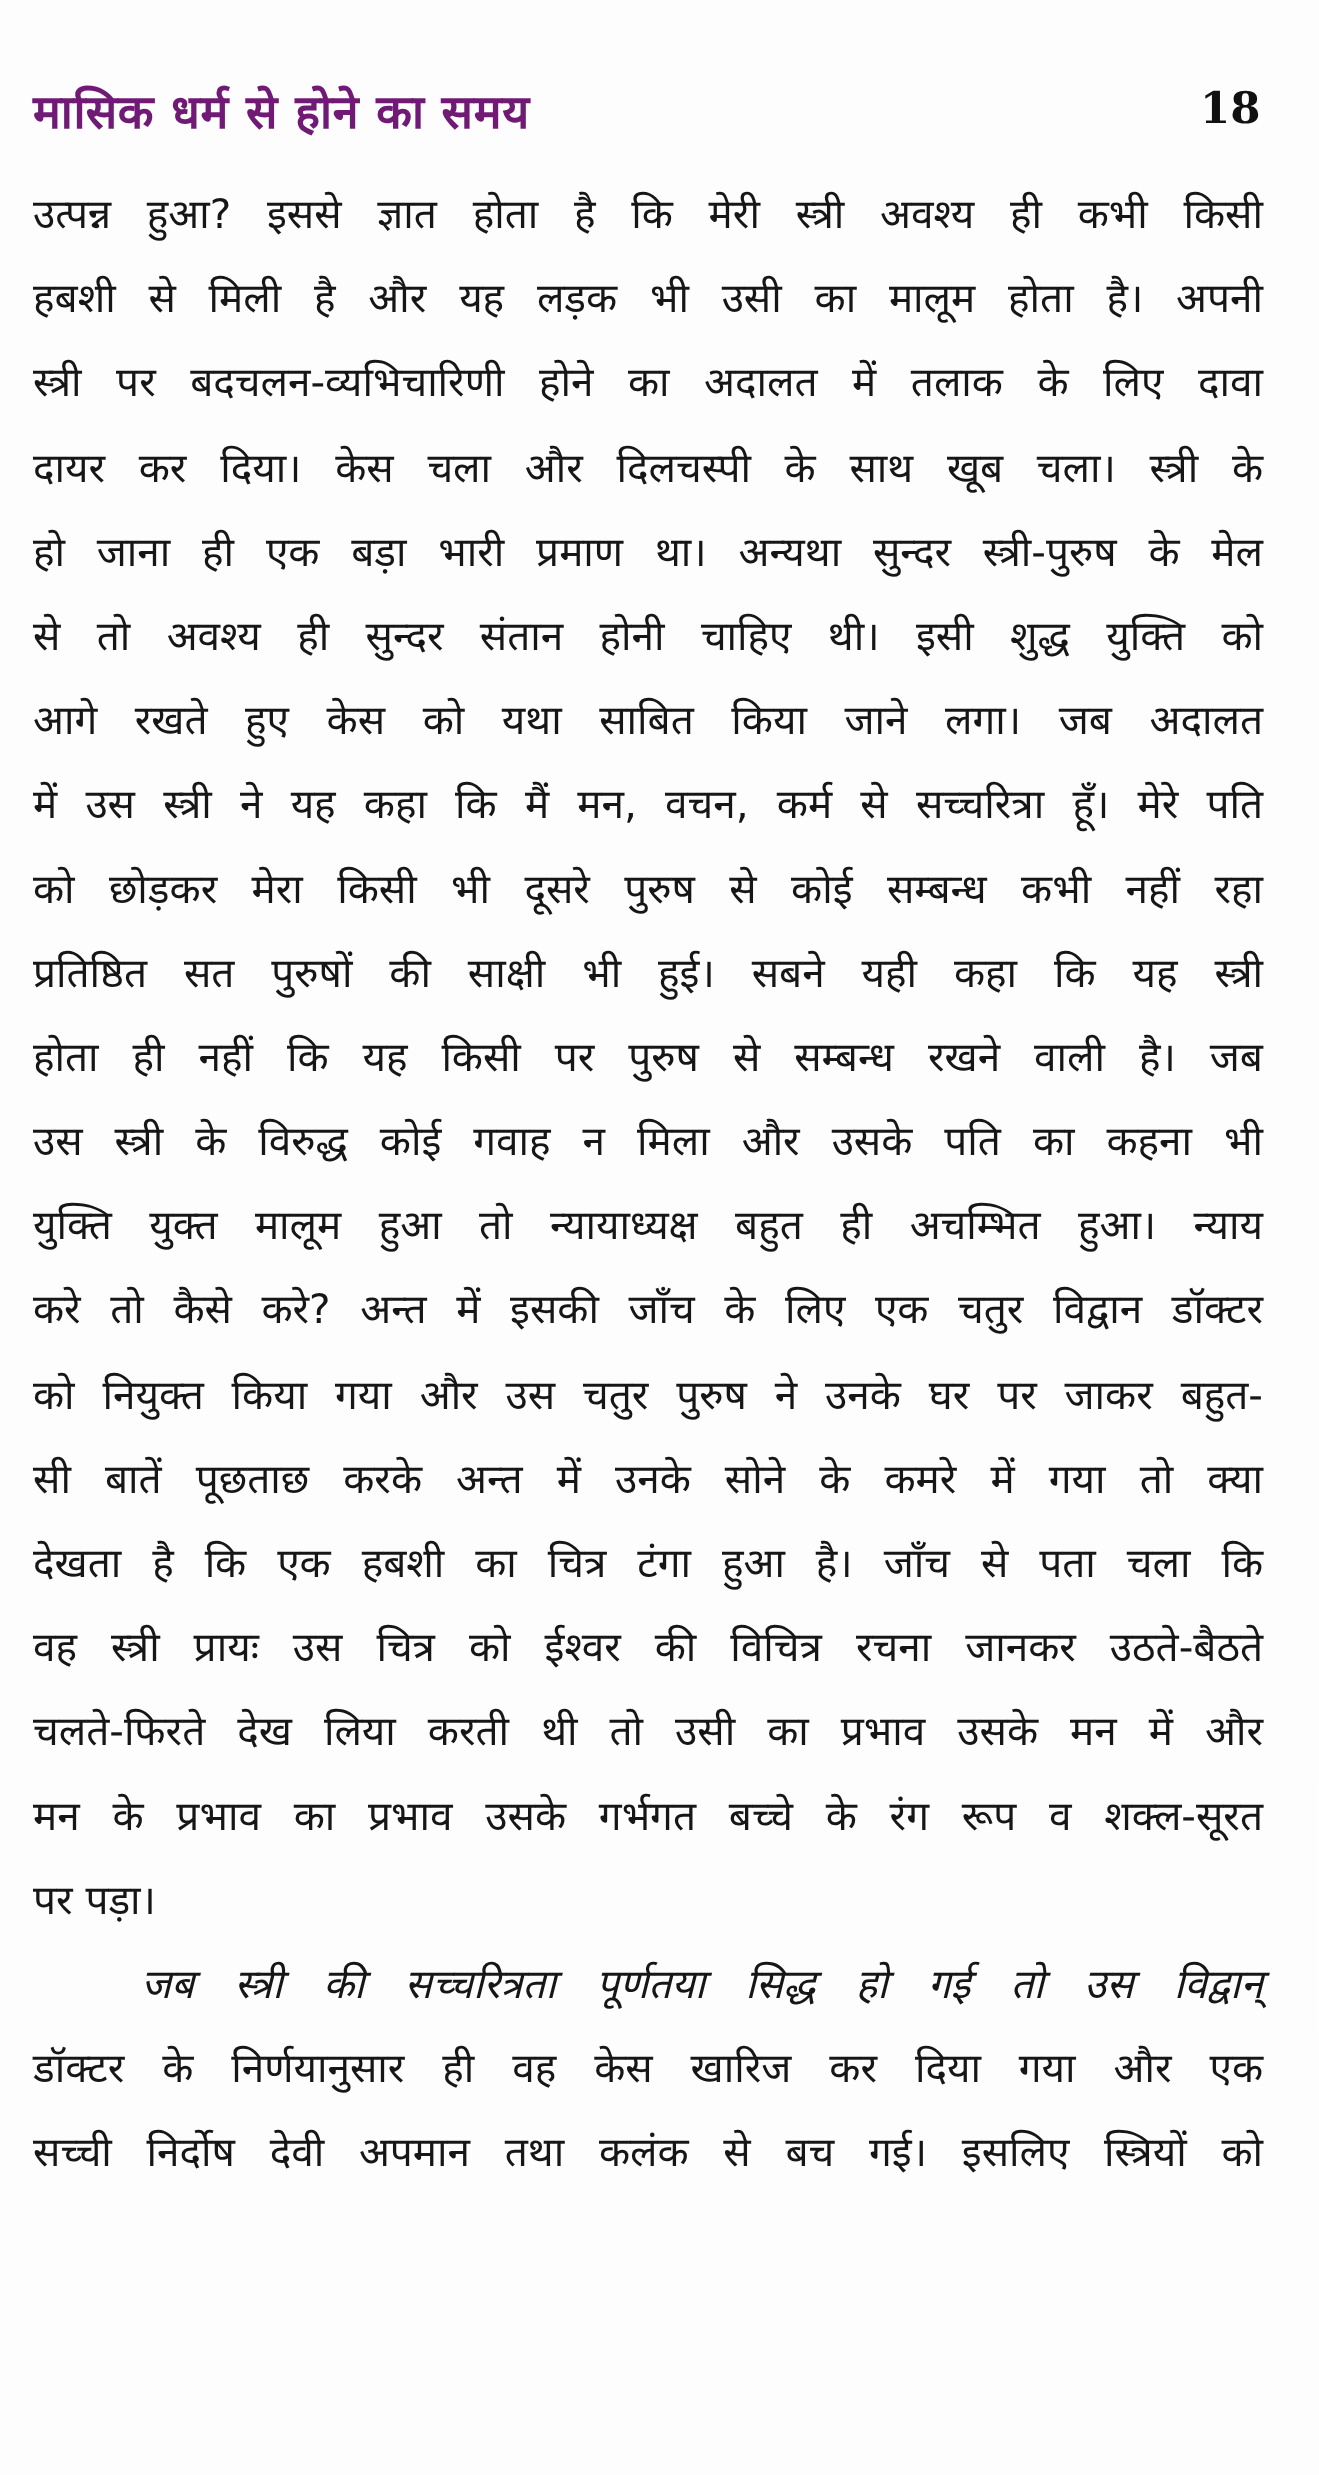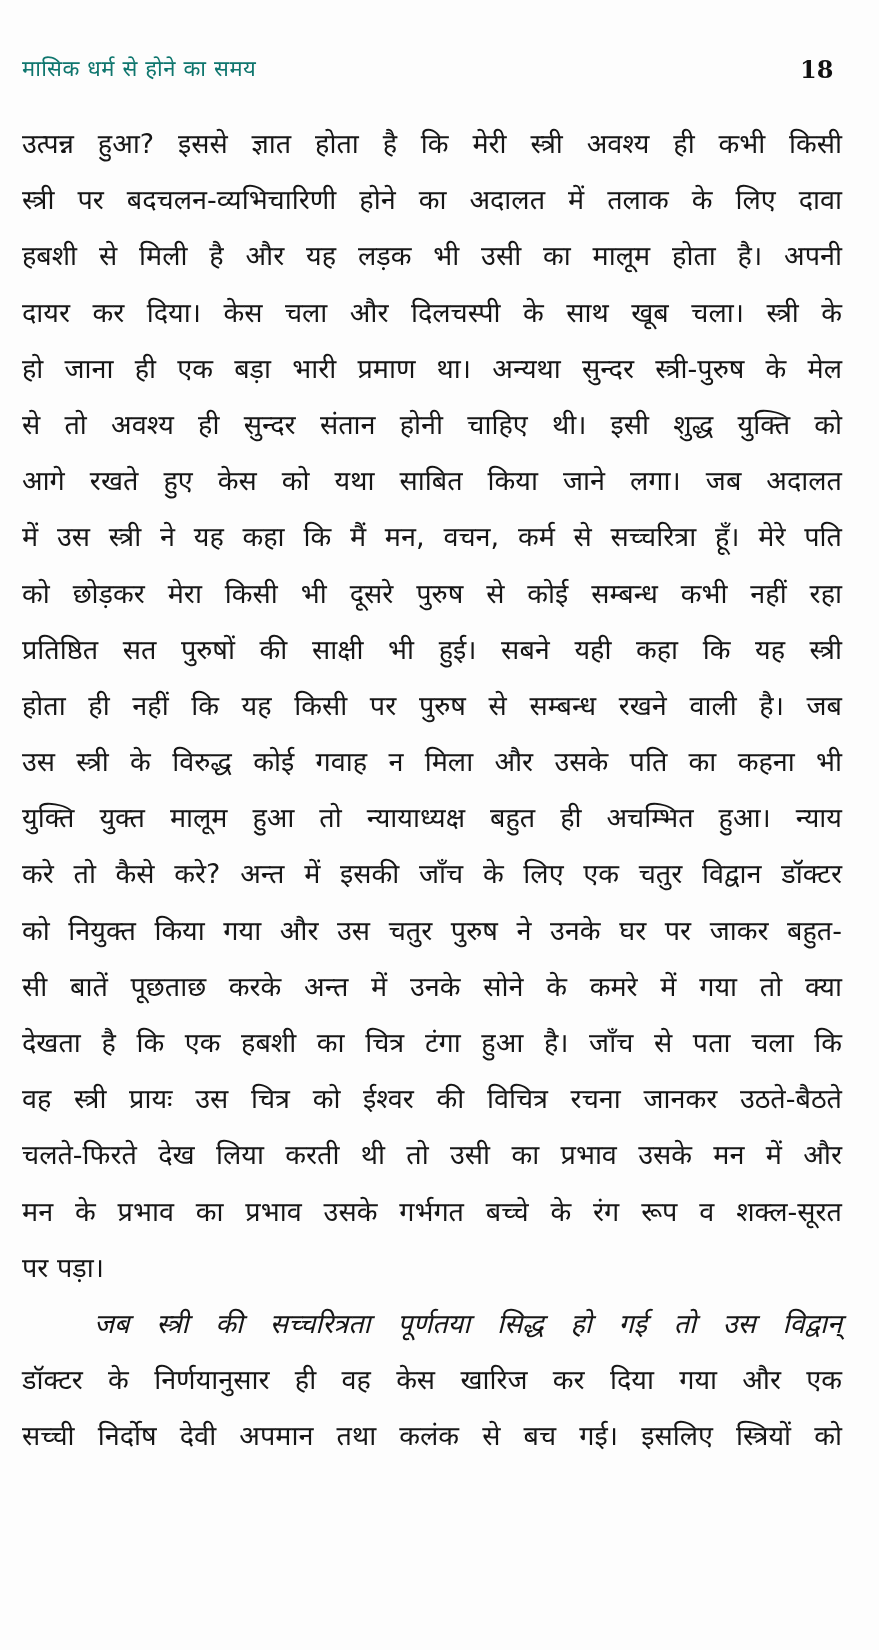--- a/index.html
+++ b/index.html
@@ -25,10 +25,10 @@
       position: absolute;
       left: 22px;
       top: 52px;
-      font-size: 22px;
-      font-weight: normal;
+      font-size: 31px;
+      font-weight: bold;
       letter-spacing: 0.5px;
-      color: #0f766e;
+      color: #701a75;
     }
     .page-number {
       position: absolute;

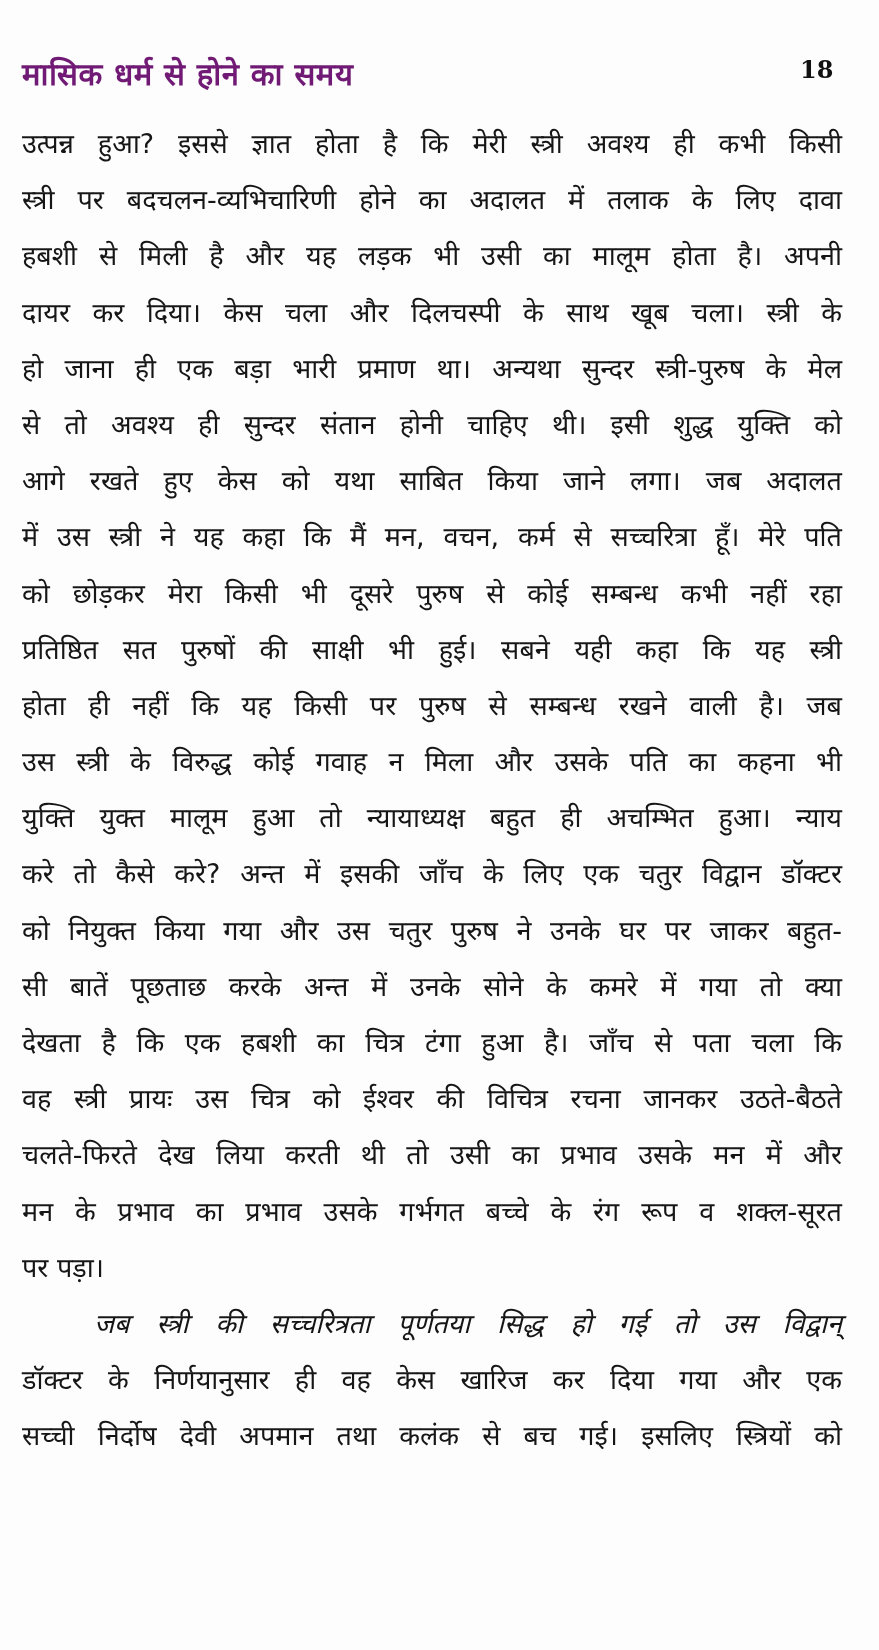--- a/index.html
+++ b/index.html
@@ -35,7 +35,7 @@
       left: 800px;
       top: 55px;
       font-family: "DejaVu Serif", serif;
-      font-size: 24px;
+      font-size: 29px;
       font-weight: bold;
       color: #111;
     }

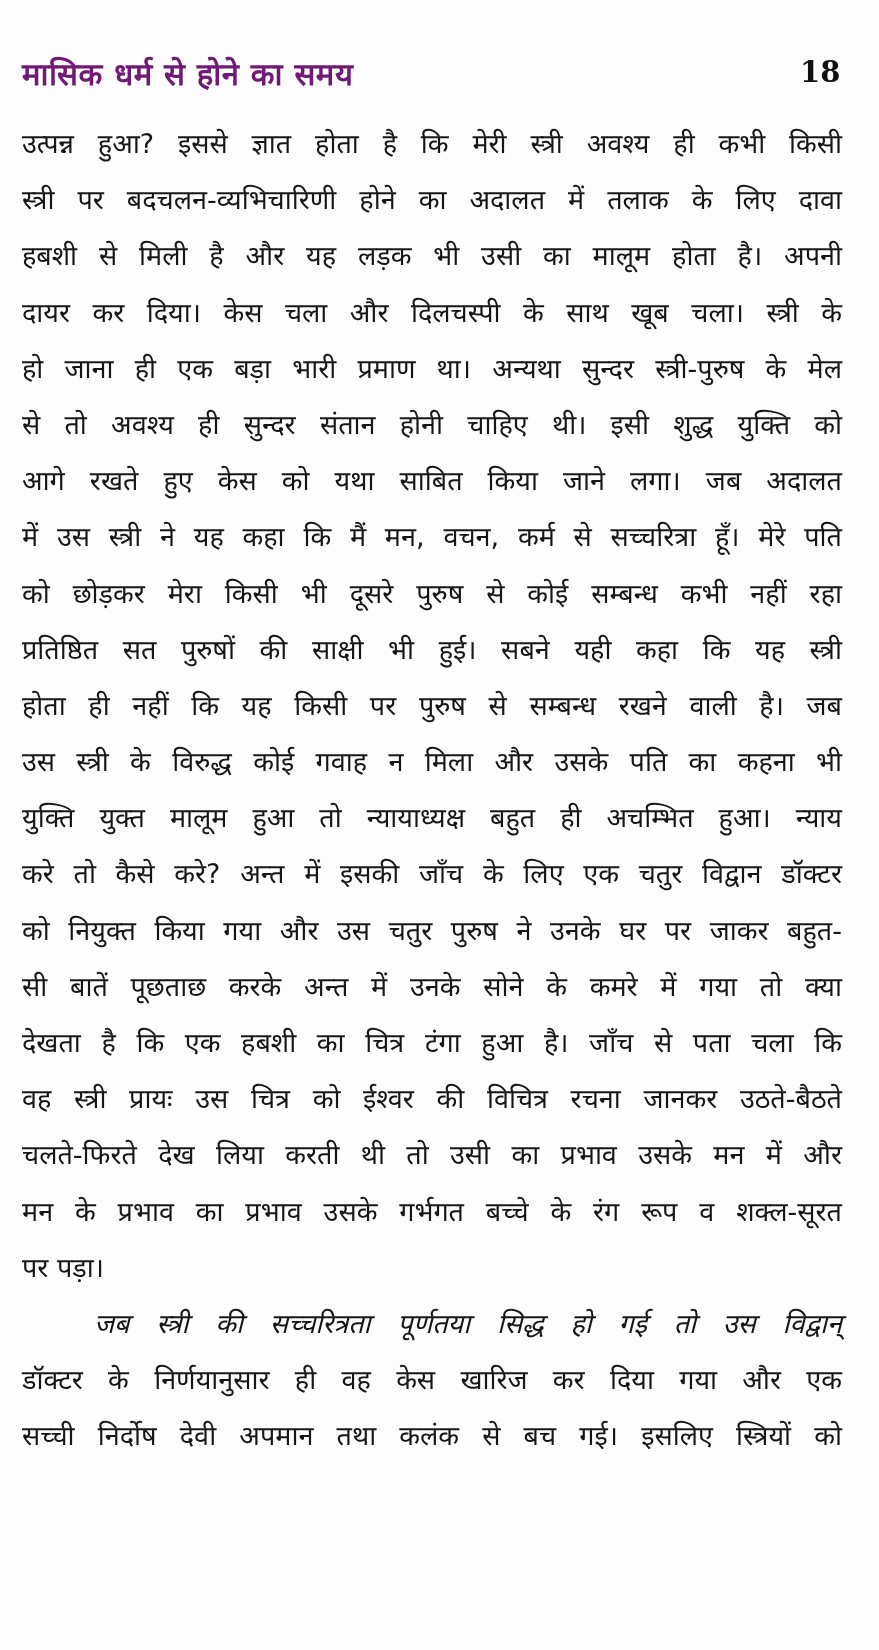--- a/index.html
+++ b/index.html
@@ -72,8 +72,8 @@
   <div class="body-text">
     <div class="paragraph">
       <div class="line">उत्पन्न हुआ? इससे ज्ञात होता है कि मेरी स्त्री अवश्य ही कभी किसी</div>
+      <div class="line">हबशी से मिली है और यह लड़क भी उसी का मालूम होता है। अपनी</div>
       <div class="line">स्त्री पर बदचलन-व्यभिचारिणी होने का अदालत में तलाक के लिए दावा</div>
-      <div class="line">हबशी से मिली है और यह लड़क भी उसी का मालूम होता है। अपनी</div>
       <div class="line">दायर कर दिया। केस चला और दिलचस्पी के साथ खूब चला। स्त्री के</div>
       <div class="line">हो जाना ही एक बड़ा भारी प्रमाण था। अन्यथा सुन्दर स्त्री-पुरुष के मेल</div>
       <div class="line">से तो अवश्य ही सुन्दर संतान होनी चाहिए थी। इसी शुद्ध युक्ति को</div>

